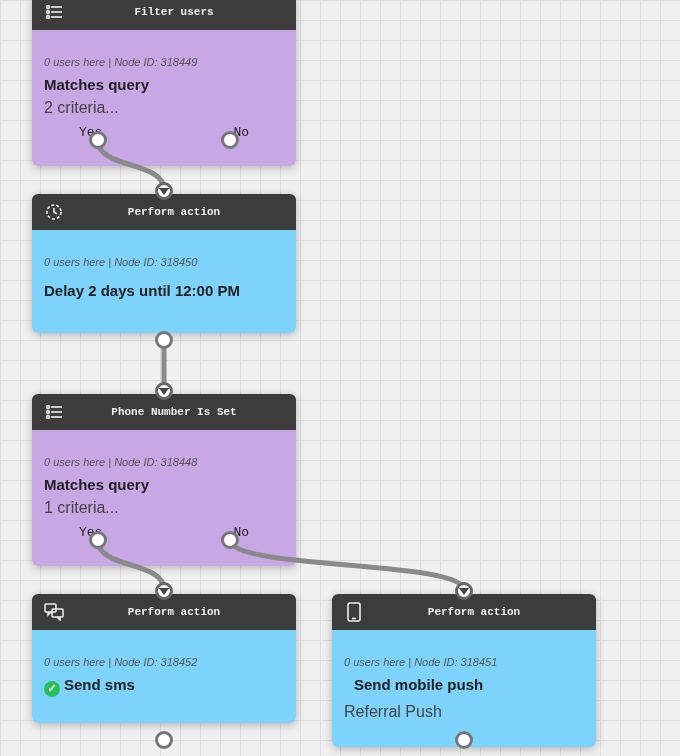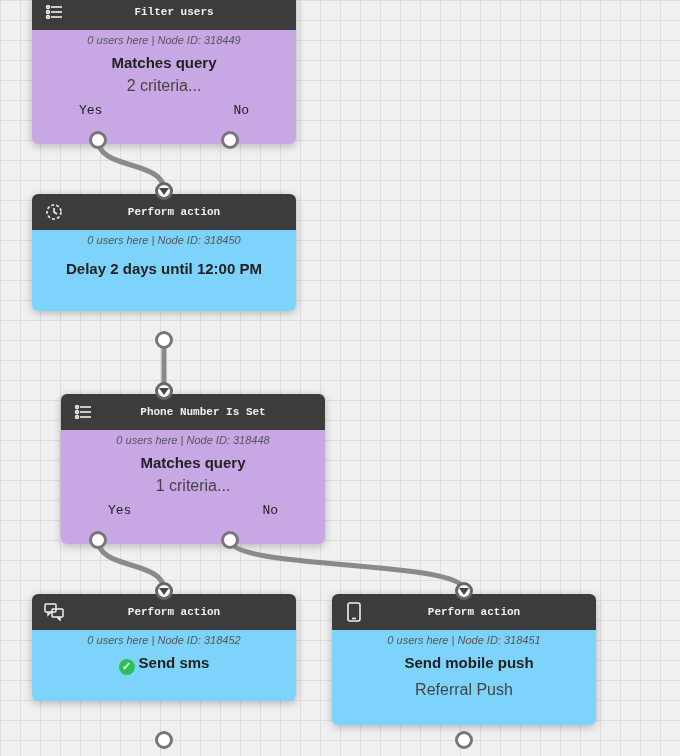--- a/index.html
+++ b/index.html
@@ -57,8 +57,7 @@
   .node-body {
     border-bottom-left-radius: 6px;
     border-bottom-right-radius: 6px;
-    padding: 4px 12px 26px 12px;
-    text-align: center;
+    padding: 26px 12px 26px 12px;
     position: relative;
   }
   .body-purple { background: #c8a7e5; }

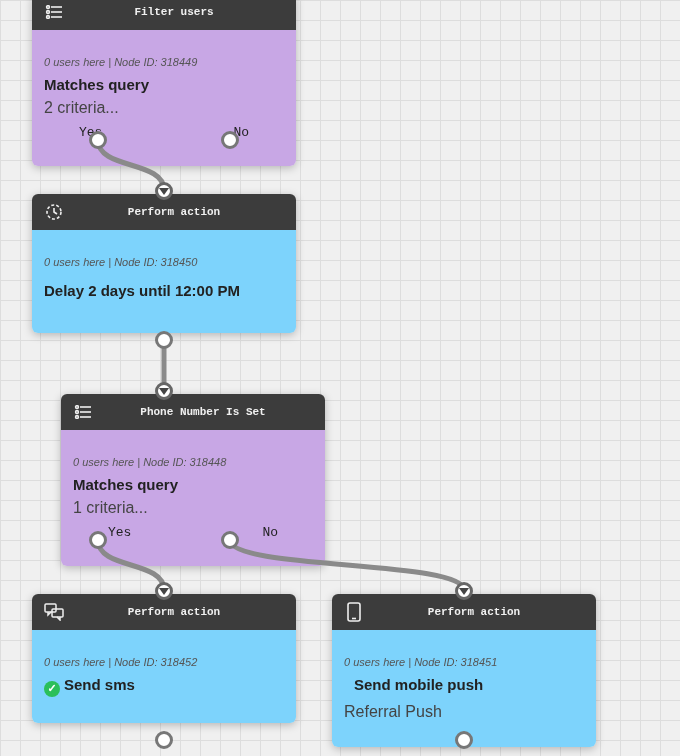--- a/index.html
+++ b/index.html
@@ -199,7 +199,7 @@
   <div class="port" style="left:164px; top:340px;"></div>
 
   <div class="port-in-arrow" style="left:164px; top:391px;"></div>
-  <div class="node" style="left:32px; top:394px;margin-left:29px;">
+  <div class="node" style="left:32px; top:394px;">
     <div class="node-header">
       <span class="icon">
         <svg width="18" height="14" viewBox="0 0 18 14">

